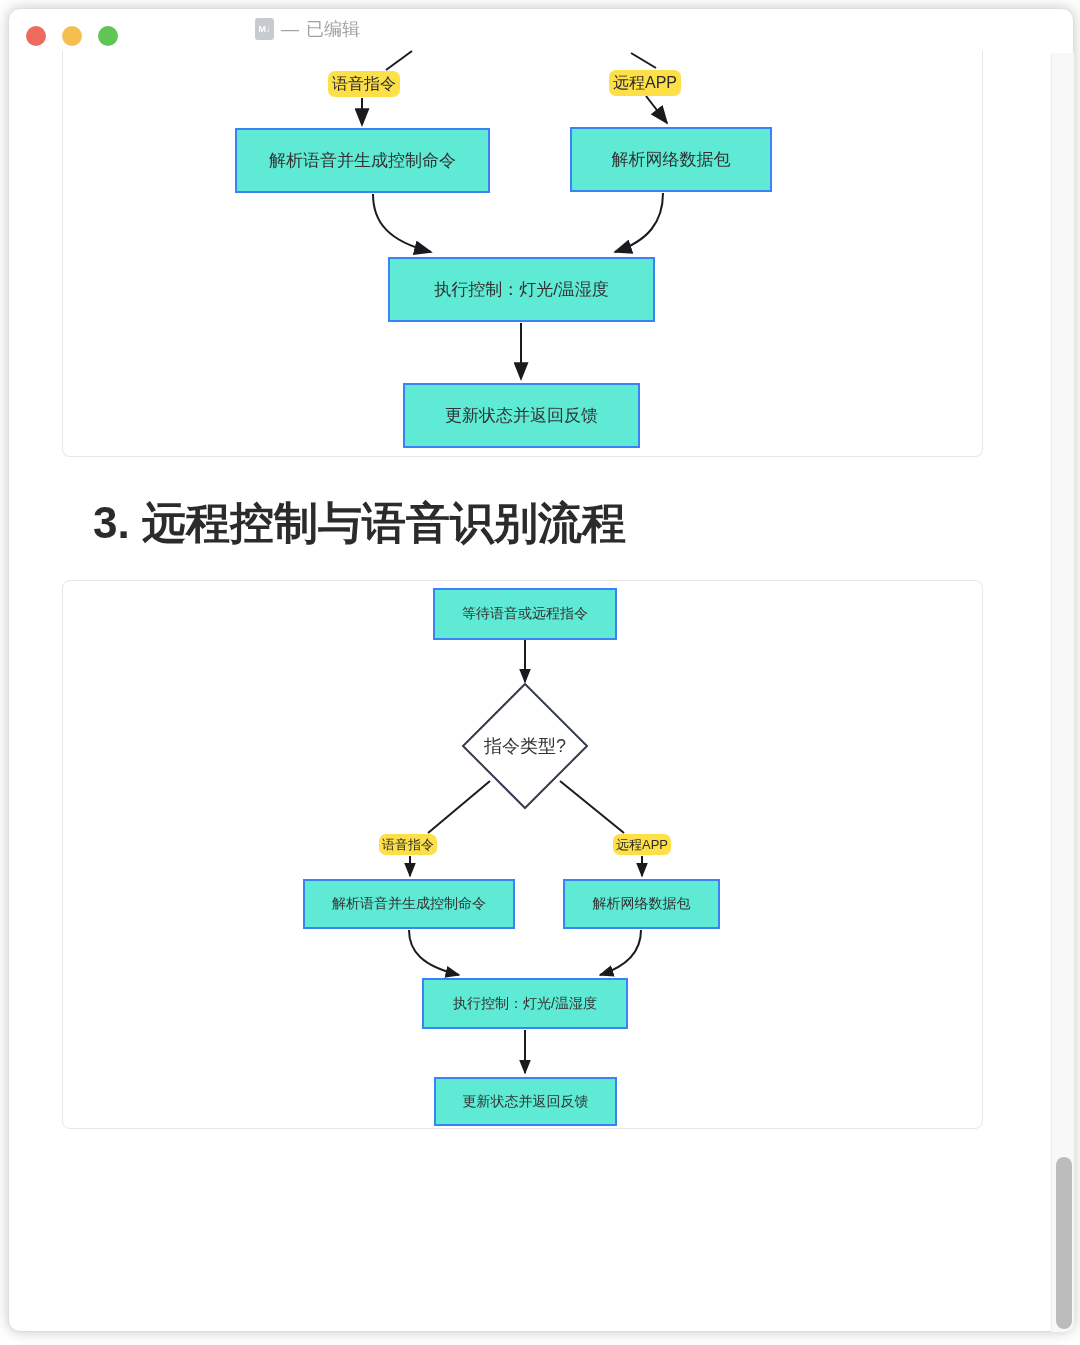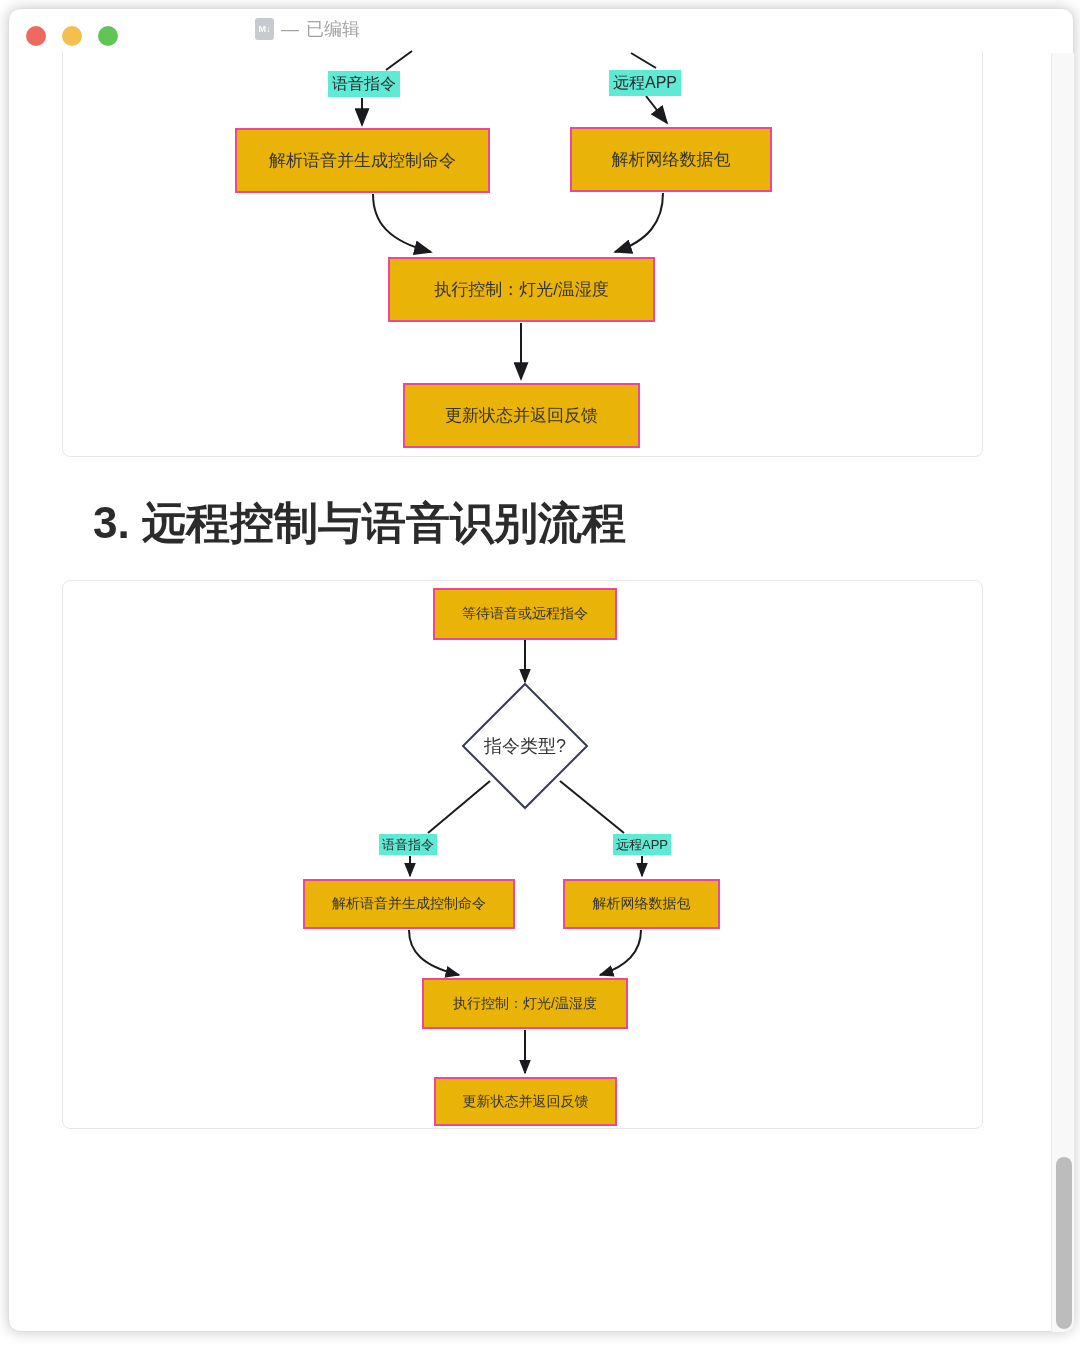--- a/index.html
+++ b/index.html
@@ -21,7 +21,7 @@
   .node { position:absolute; background:#eab308; border:2px solid #ec4899; color:#333333;
           display:flex; align-items:center; justify-content:center; z-index:3; white-space:nowrap; }
   .f1 { font-size:17px; } .f2 { font-size:14px; }
-  .elabel { position:absolute; background:#5eead4; color:#2b2b2b; z-index:3; display:flex; align-items:center; justify-content:center; white-space:nowrap; }
+  .elabel { position:absolute; background:#fde047; color:#2b2b2b; z-index:3; display:flex; align-items:center; justify-content:center; white-space:nowrap;border-radius:7px; }
   .el1 { font-size:16px; padding:2px 4px; } .el2 { font-size:13px; padding:2px 3px; }
   .dlabel { position:absolute; z-index:3; display:flex; align-items:center; justify-content:center;
             font-size:18px; color:#333333; white-space:nowrap; background:transparent; }

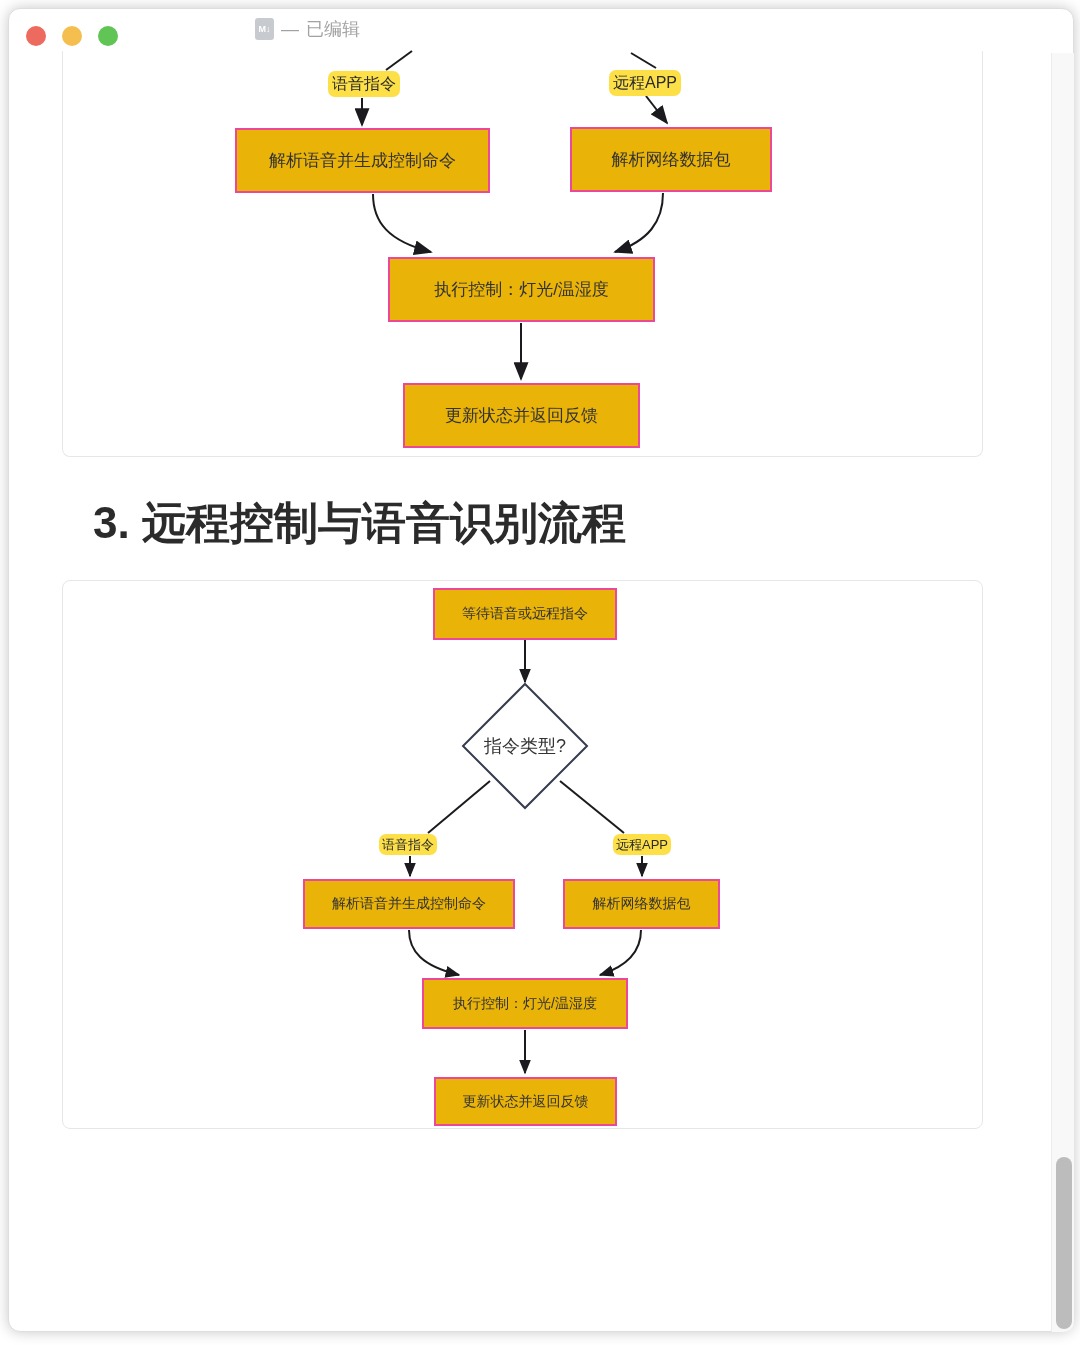--- a/index.html
+++ b/index.html
@@ -18,7 +18,7 @@
   .c1 { left:62px; top:51px; width:921px; height:406px; border-top:none; border-radius:0 0 8px 8px; }
   .c2 { left:62px; top:580px; width:921px; height:549px; border-radius:8px; }
   .edges { position:absolute; left:0; top:0; width:1080px; height:1345px; z-index:2; pointer-events:none; }
-  .node { position:absolute; background:#eab308; border:2px solid #ec4899; color:#333333;
+  .node { position:absolute; background:#5eead4; border:2px solid #3b82f6; color:#333333;
           display:flex; align-items:center; justify-content:center; z-index:3; white-space:nowrap; }
   .f1 { font-size:17px; } .f2 { font-size:14px; }
   .elabel { position:absolute; background:#fde047; color:#2b2b2b; z-index:3; display:flex; align-items:center; justify-content:center; white-space:nowrap;border-radius:7px; }

